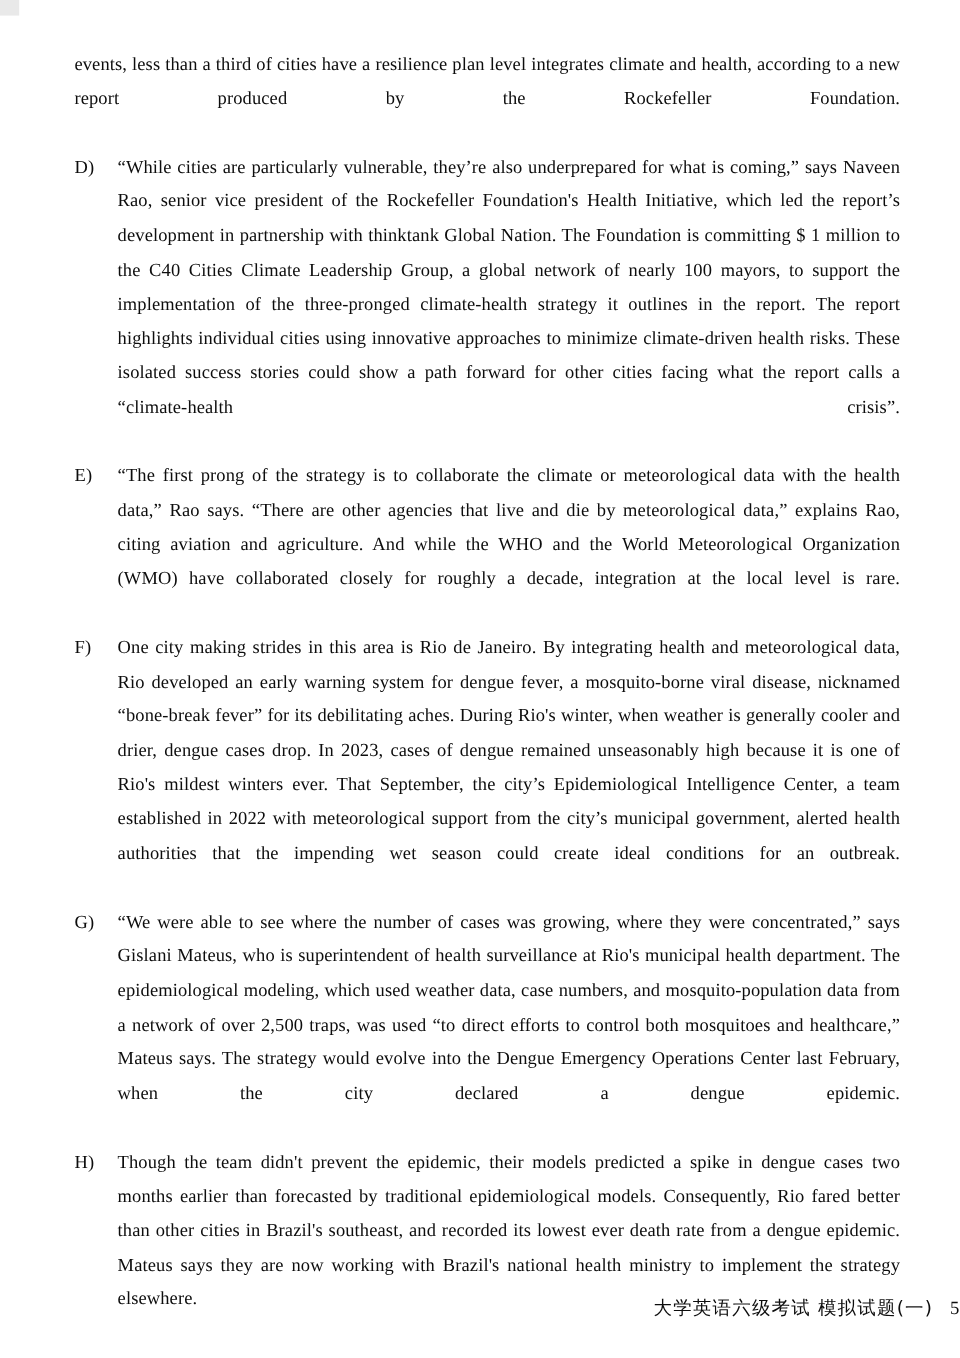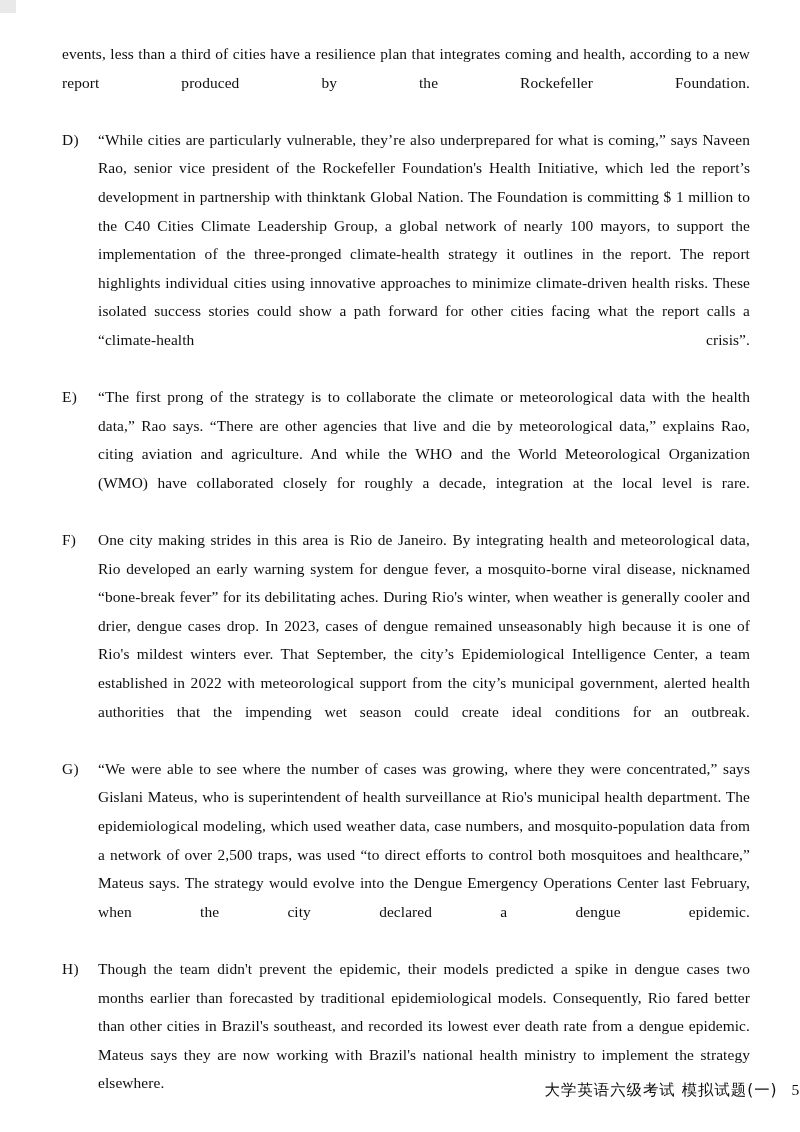--- a/index.html
+++ b/index.html
@@ -108,7 +108,7 @@
 
   <div class="content">
 
-    <p class="para-cont">events, less than a third of cities have a resilience plan that integrates coming and health, according to a new report produced by the Rockefeller Foundation.</p>
+    <p class="para-cont">events, less than a third of cities have a resilience plan level integrates climate and health, according to a new report produced by the Rockefeller Foundation.</p>
 
     <div class="para">
       <span class="marker">D)</span>

